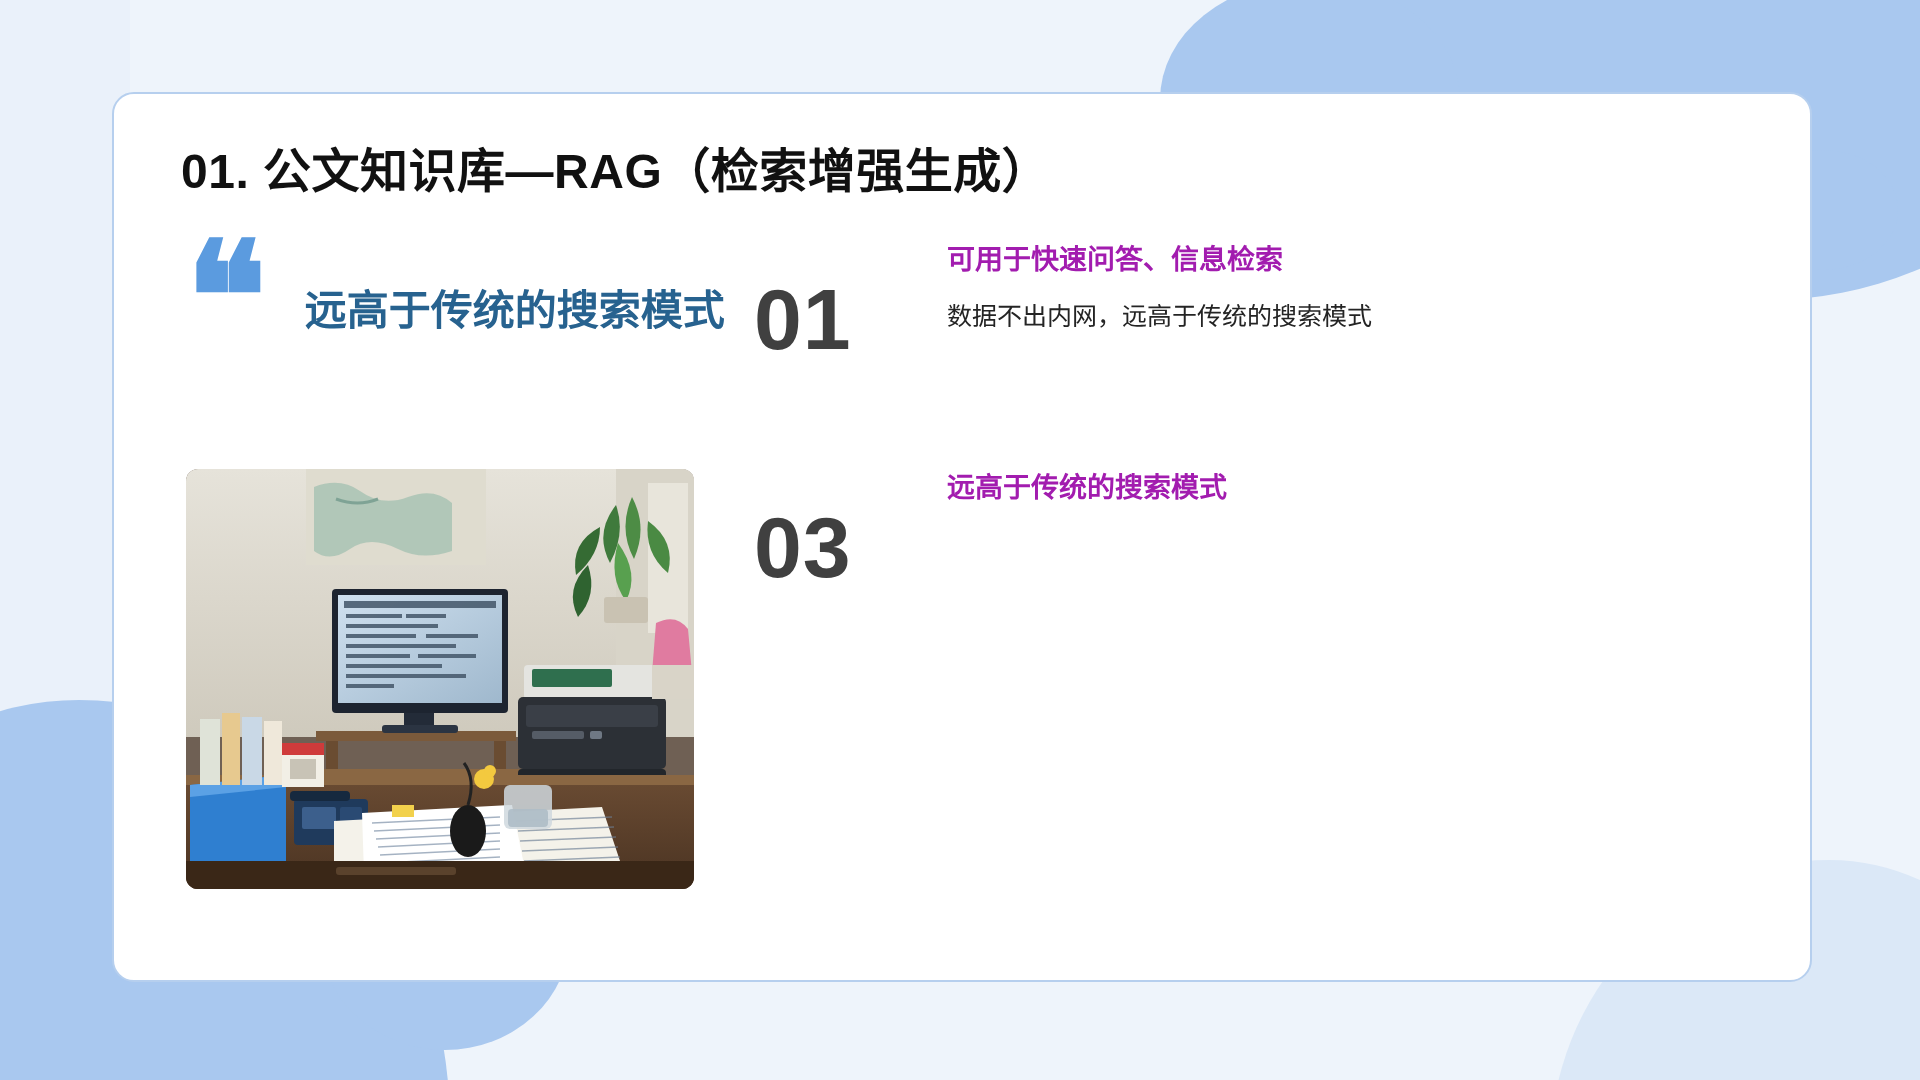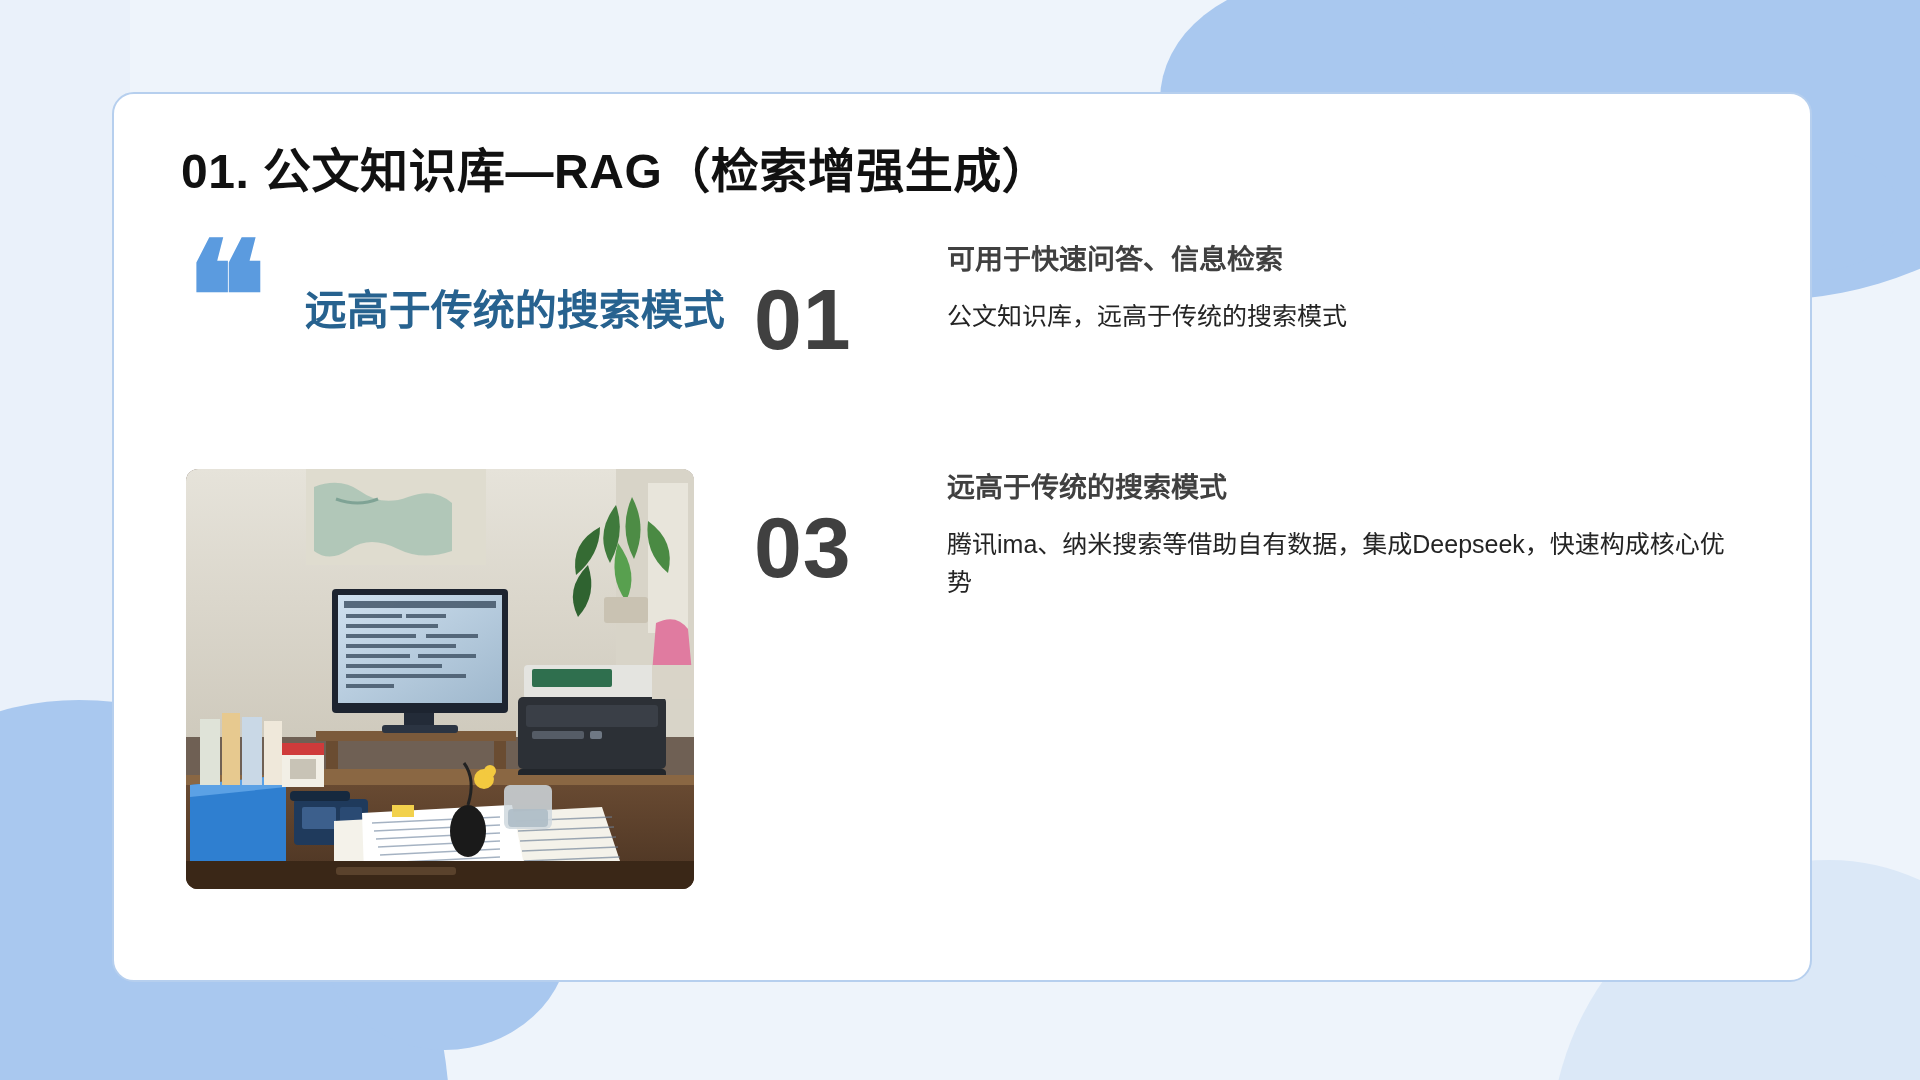--- a/index.html
+++ b/index.html
@@ -181,7 +181,7 @@
   .item-head {
     font-size: 28px;
     font-weight: 700;
-    color: #404040;
+    color: #a21caf;
     line-height: 1.3;
     margin-bottom: 19px;
   }

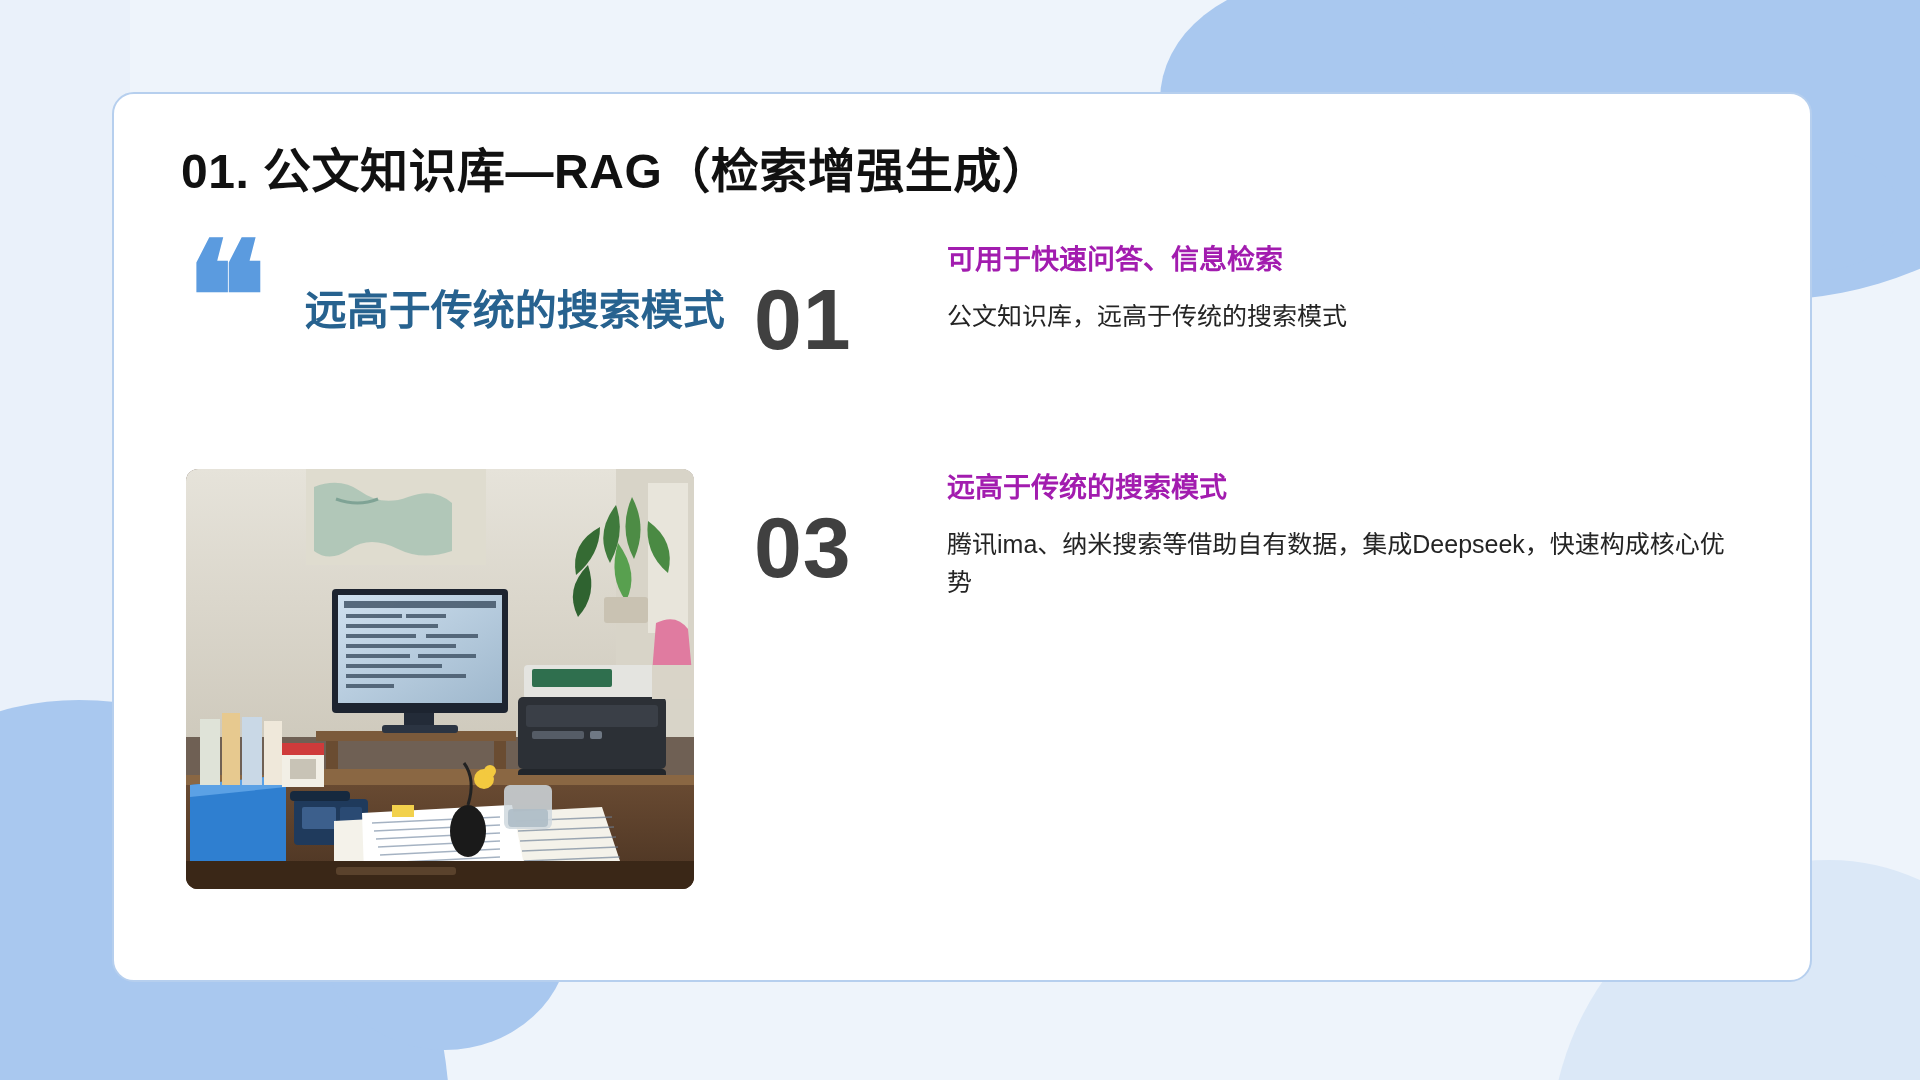--- a/index.html
+++ b/index.html
@@ -343,7 +343,7 @@
       <div class="item-num">01</div>
       <div class="item-body">
         <div class="item-head">可用于快速问答、信息检索</div>
-        <div class="item-desc">公文知识库，远高于传统的搜索模式</div>
+        <div class="item-desc">数据不出内网，远高于传统的搜索模式</div>
       </div>
     </div>
 

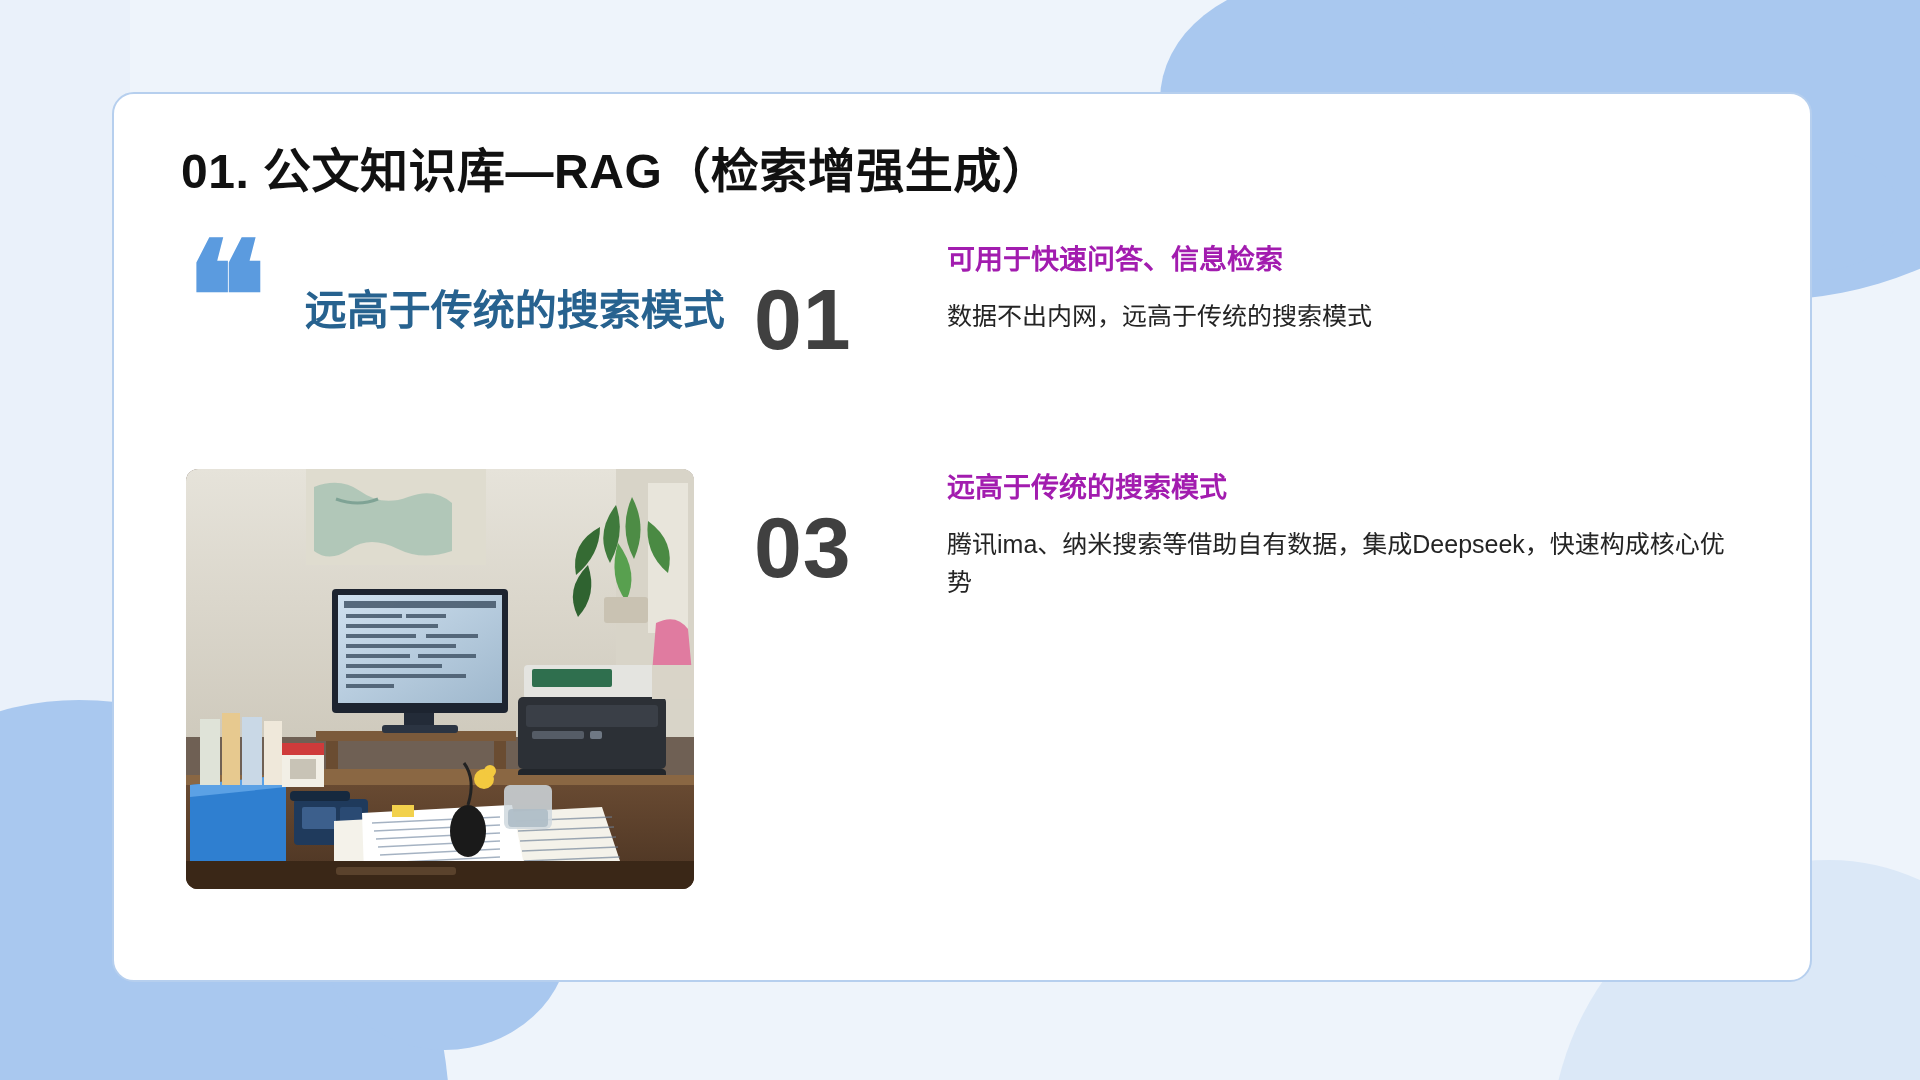--- a/index.html
+++ b/index.html
@@ -352,7 +352,6 @@
       <div class="item-num">03</div>
       <div class="item-body">
         <div class="item-head">远高于传统的搜索模式</div>
-        <div class="item-desc">腾讯ima、纳米搜索等借助自有数据，集成Deepseek，快速构成核心优势</div>
       </div>
     </div>
 

